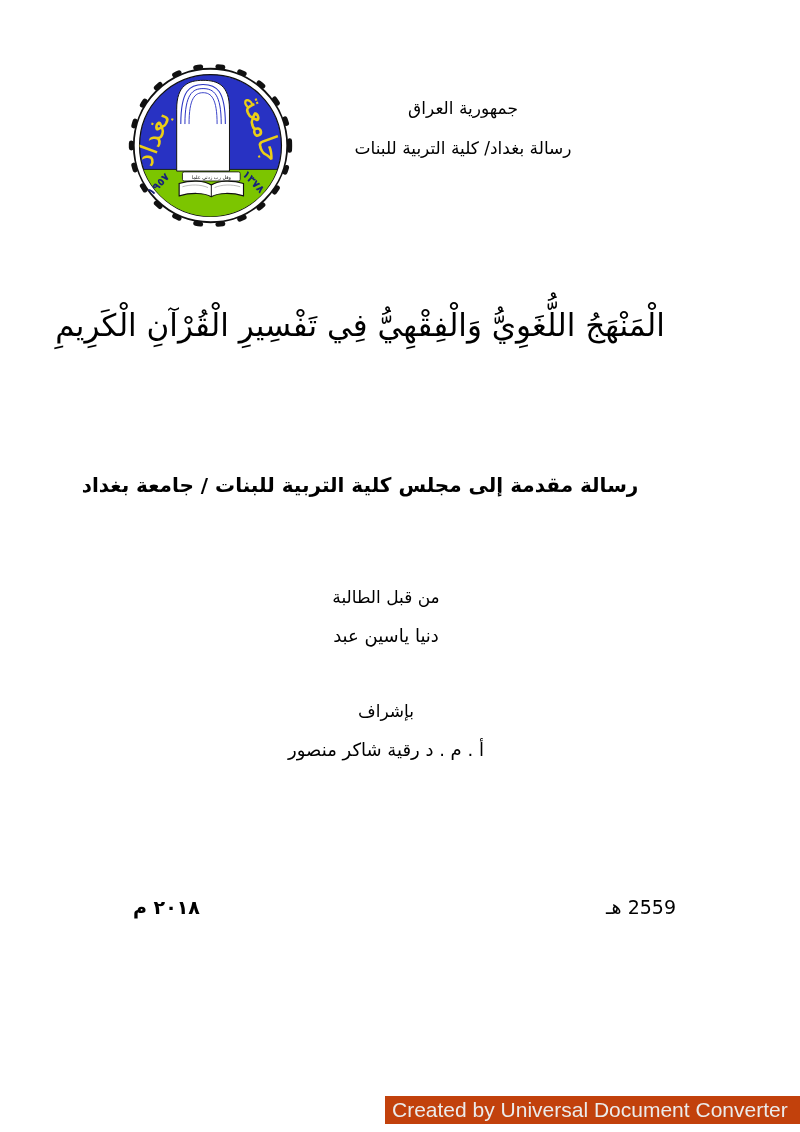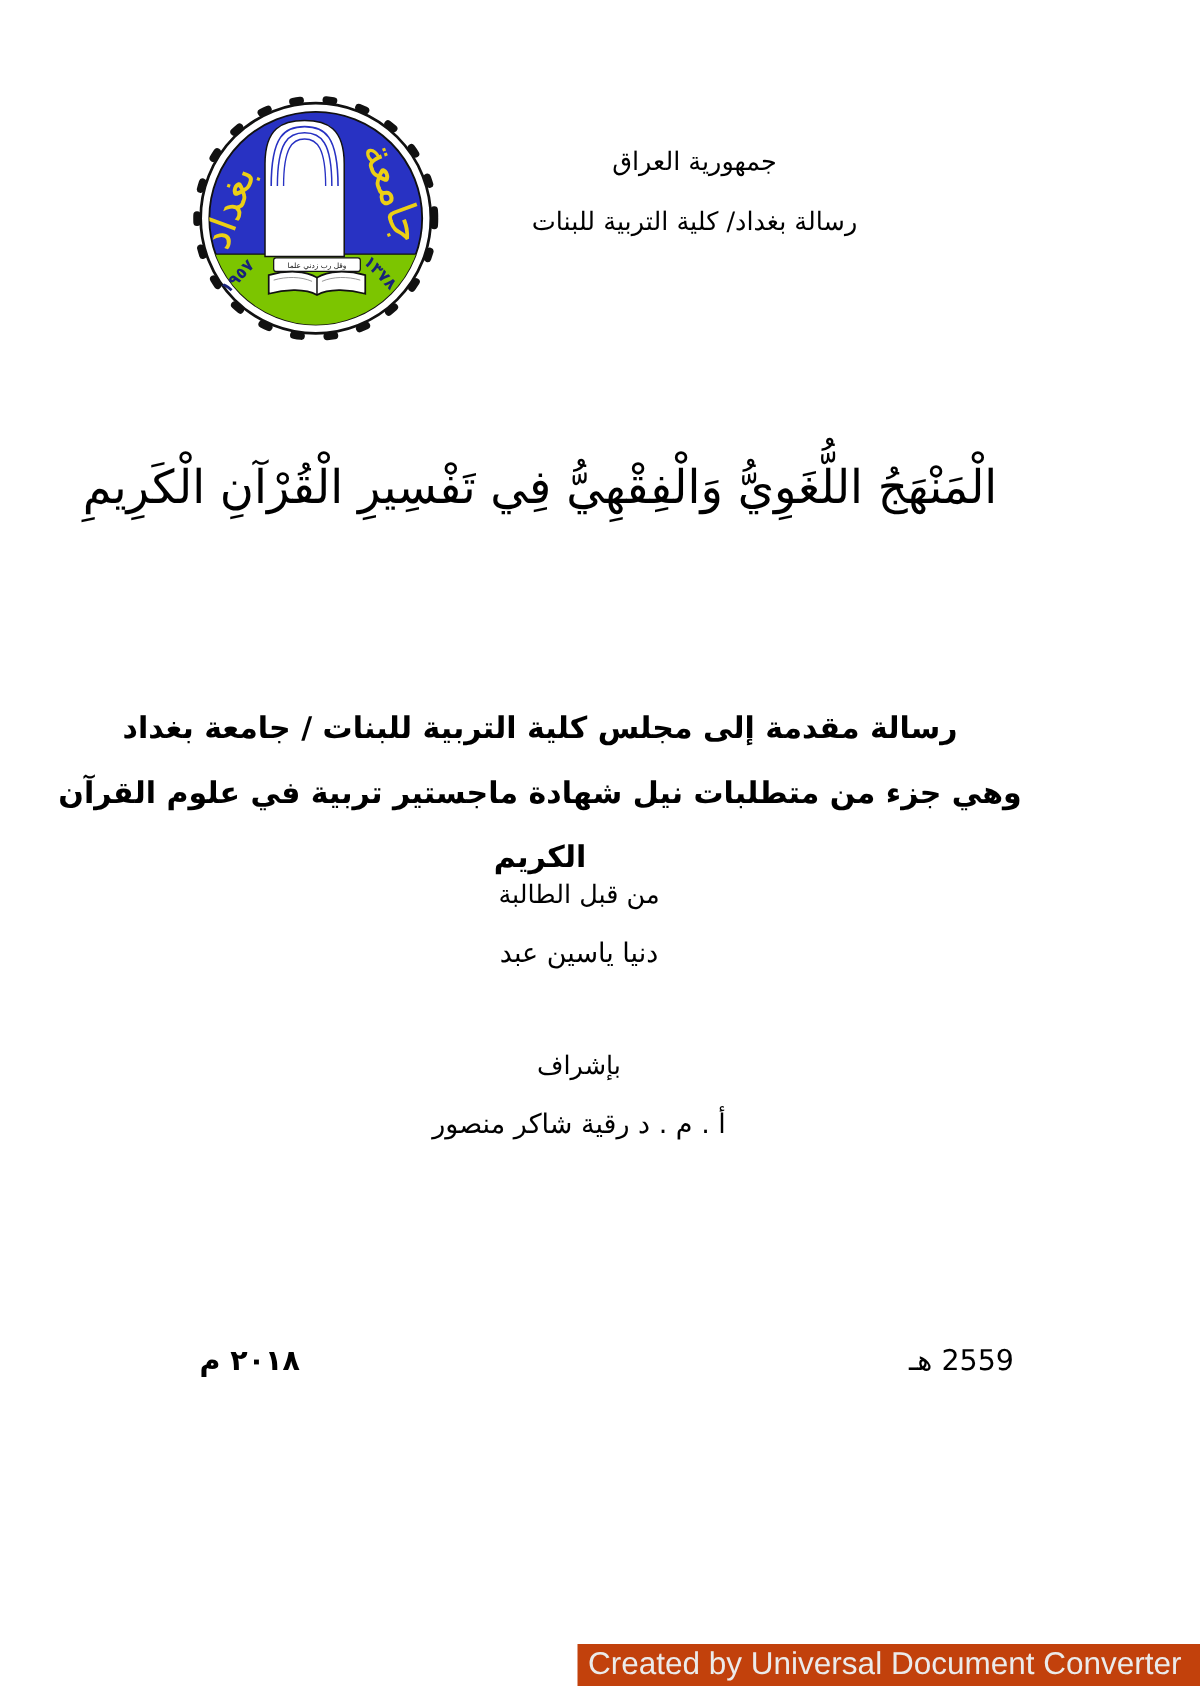--- a/index.html
+++ b/index.html
@@ -149,7 +149,6 @@
 
   <div class="abs submission-block">
     <div>رسالة مقدمة إلى مجلس كلية التربية للبنات / جامعة بغداد</div>
-    <div>وهي جزء من متطلبات نيل شهادة ماجستير تربية في علوم القرآن الكريم</div>
   </div>
 
   <div class="abs center-line student-label">من قبل الطالبة</div>

